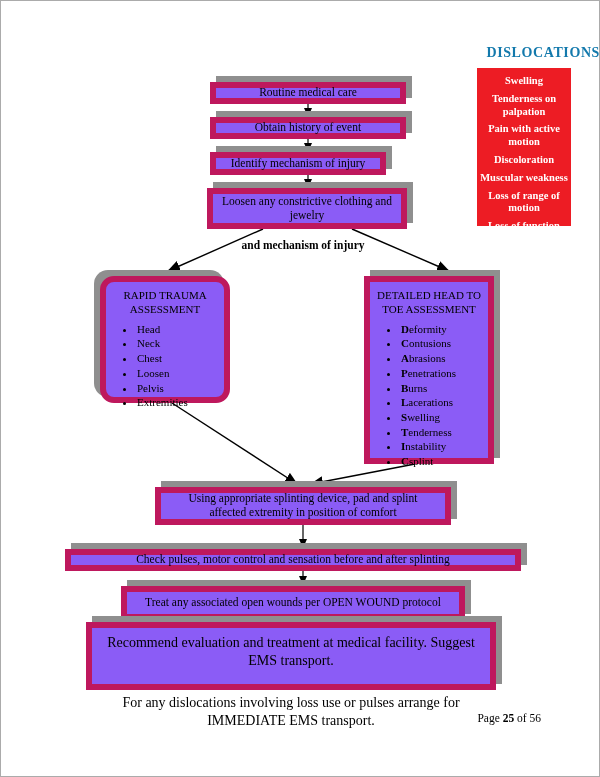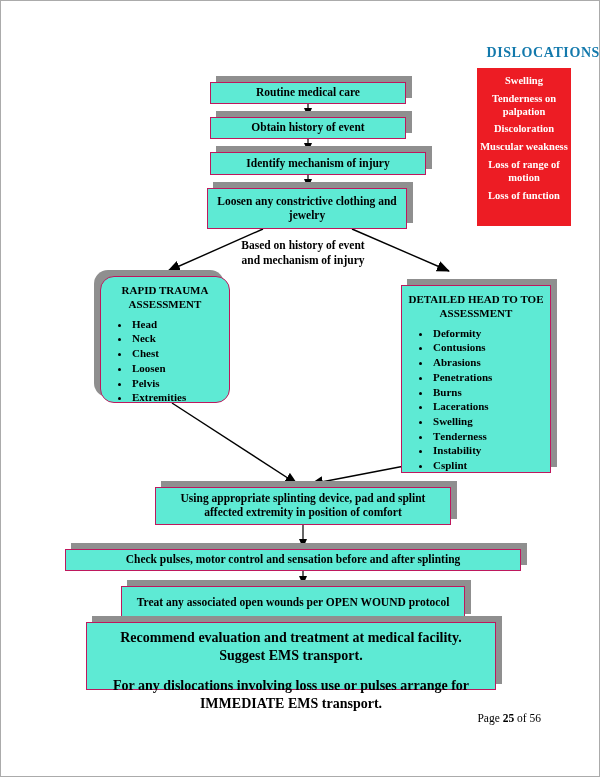--- a/index.html
+++ b/index.html
@@ -35,10 +35,9 @@
   .connectors { position: absolute; left: 0; top: 0; z-index: 1; }
   .box {
     position: absolute; z-index: 2;
-    background: #5eead4; border: 1px solid #be185d;
+    background: #8b5cf6; border: 6px solid #be185d;
     box-shadow: 6px -6px 0 0 var(--shadow-gray, #8f8f8f);
     font-size: 11.5px;
-    font-weight: bold;
   }
   .shadow-left { box-shadow: -6px -6px 0 0 var(--shadow-gray, #8f8f8f); }
   .step {

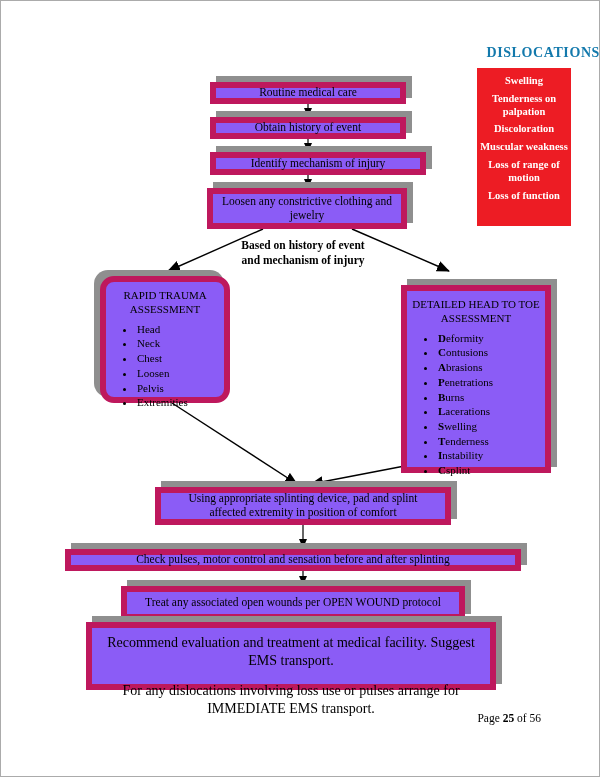--- a/index.html
+++ b/index.html
@@ -72,6 +72,7 @@
 <div class="alert-box">
   <div class="alert-item">Swelling</div>
   <div class="alert-item">Tenderness on palpation</div>
+  <div class="alert-item">Pain with active motion</div>
   <div class="alert-item">Discoloration</div>
   <div class="alert-item">Muscular weakness</div>
   <div class="alert-item">Loss of range of motion</div>

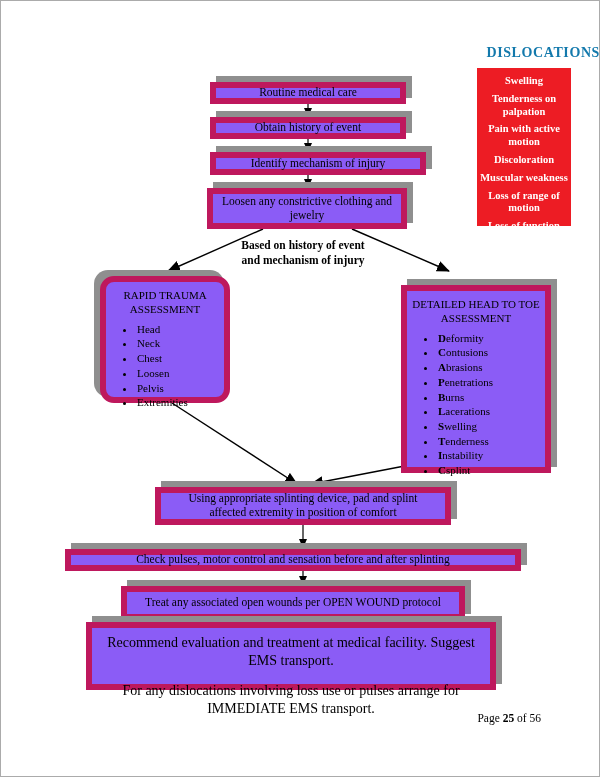--- a/index.html
+++ b/index.html
@@ -104,7 +104,7 @@
 
 <div class="box step" style="left:210px; top:117px; width:196px; height:22px;">Obtain history of event</div>
 
-<div class="box step" style="left:210px; top:152px; width:216px; height:23px;">Identify mechanism of injury</div>
+<div class="box step" style="left:210px; top:152px; width:176px; height:23px;">Identify mechanism of injury</div>
 
 <div class="box step" style="left:207px; top:188px; width:200px; height:41px;">
   <div>Loosen any constrictive clothing and</div>

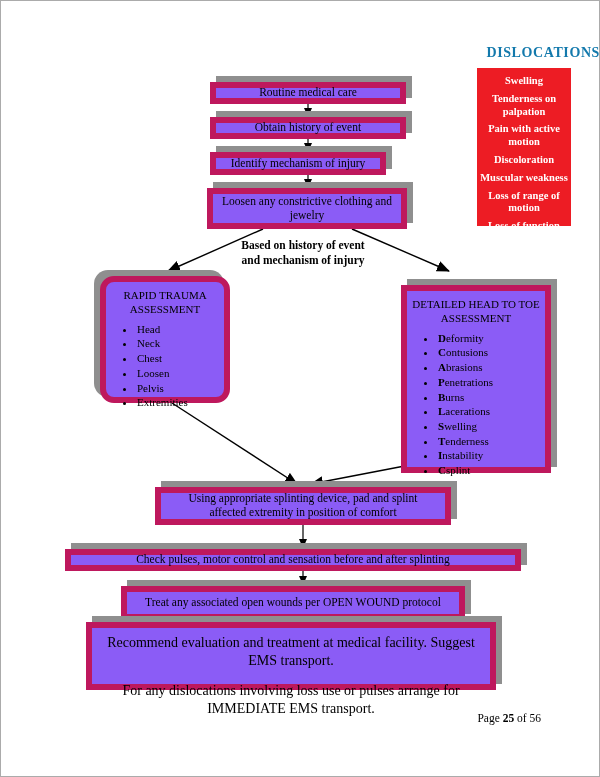--- a/index.html
+++ b/index.html
@@ -112,7 +112,6 @@
 </div>
 
 <div class="branch-note">
-  <div>Based on history of event</div>
   <div>and mechanism of injury</div>
 </div>
 

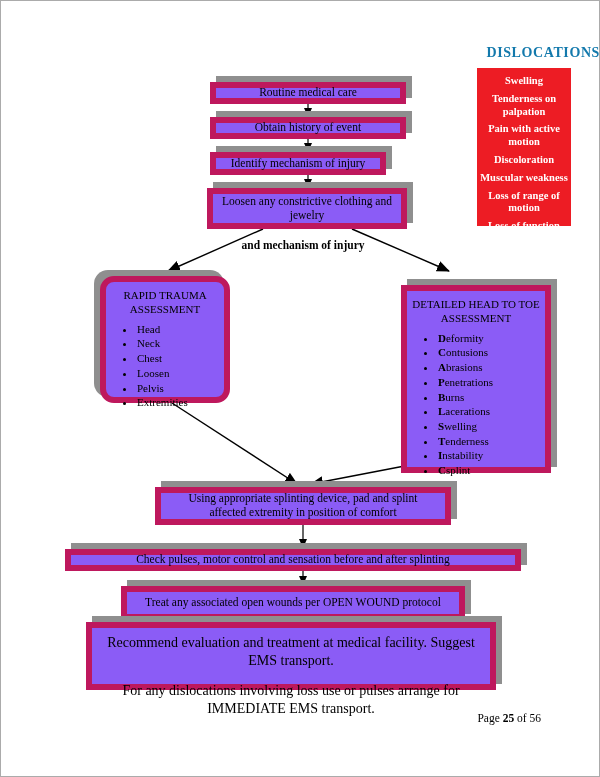--- a/index.html
+++ b/index.html
@@ -127,7 +127,7 @@
   </ul>
 </div>
 
-<div class="box assess" style="left:401px; top:276px; width:150px; height:188px;margin-top:9px;">
+<div class="box assess" style="left:364px; top:276px; width:130px; height:188px;">
   <div class="assess-title">DETAILED HEAD TO TOE ASSESSMENT</div>
   <ul class="assess-list">
     <li><b>D</b><span>eformity</span></li>

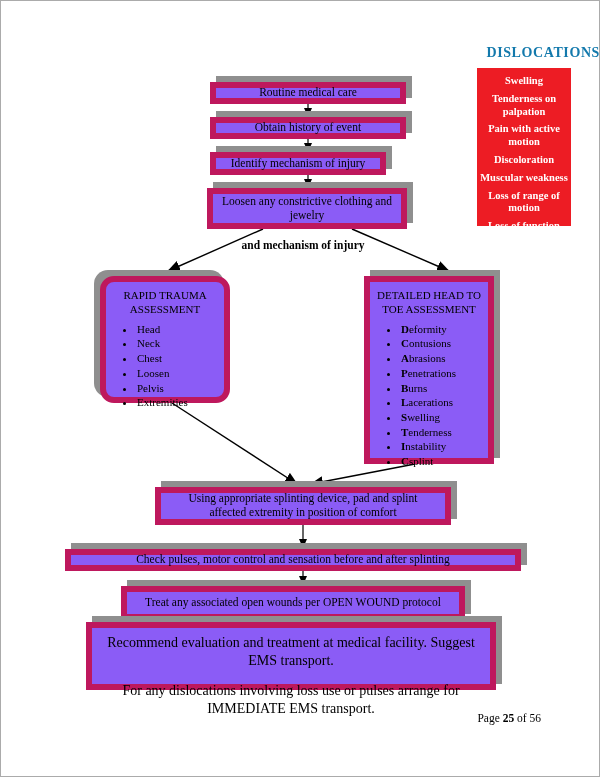--- a/index.html
+++ b/index.html
@@ -55,7 +55,7 @@
   .assess-list { margin: 5px 0 0 26px; font-size: 11px; line-height: 1.34; list-style: disc; }
   .assess-list li { padding-left: 1px; }
   .transport { padding: 6px 9px; text-align: center; line-height: 1.26; }
-  .transport p + p { margin-top: 13px; }
+  .transport p + p { margin-top: 25px; }
   .footer {
     position: absolute; top: 712px; left: 0; width: 541px;
     text-align: right; font-size: 11.5px; z-index: 2;

